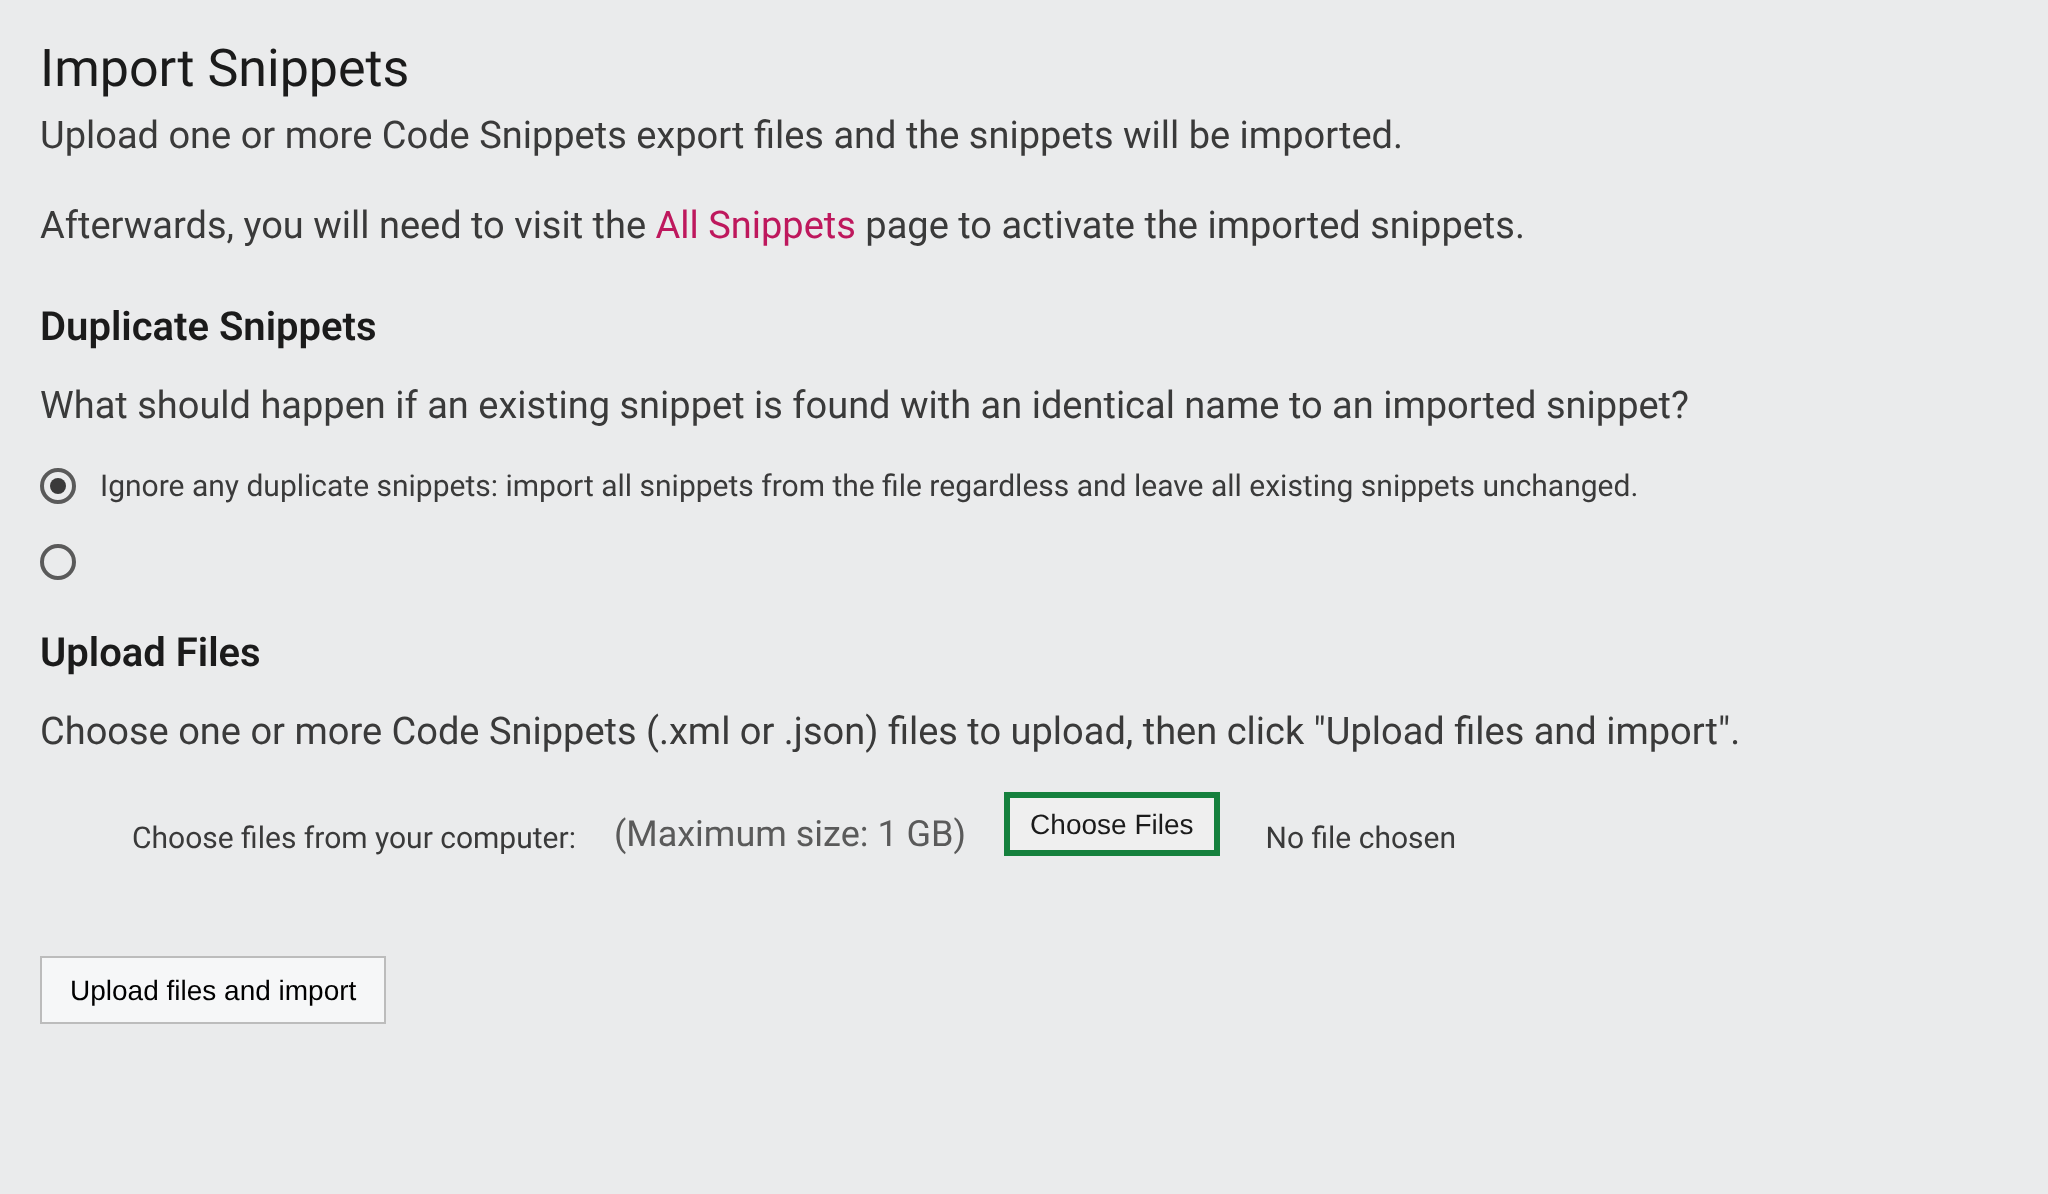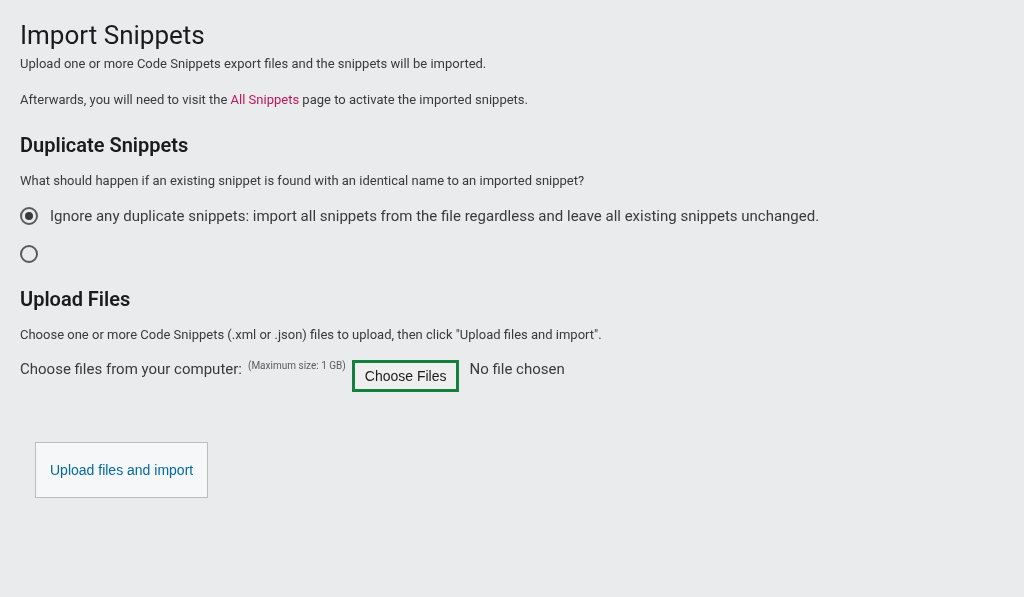--- a/index.html
+++ b/index.html
@@ -19,7 +19,7 @@
       margin-bottom: 4px;
     }
     p {
-      font-size: 13px;
+      font-size: 19px;
       line-height: 1.5;
       margin-bottom: 16px;
       color: #3a3a3a;

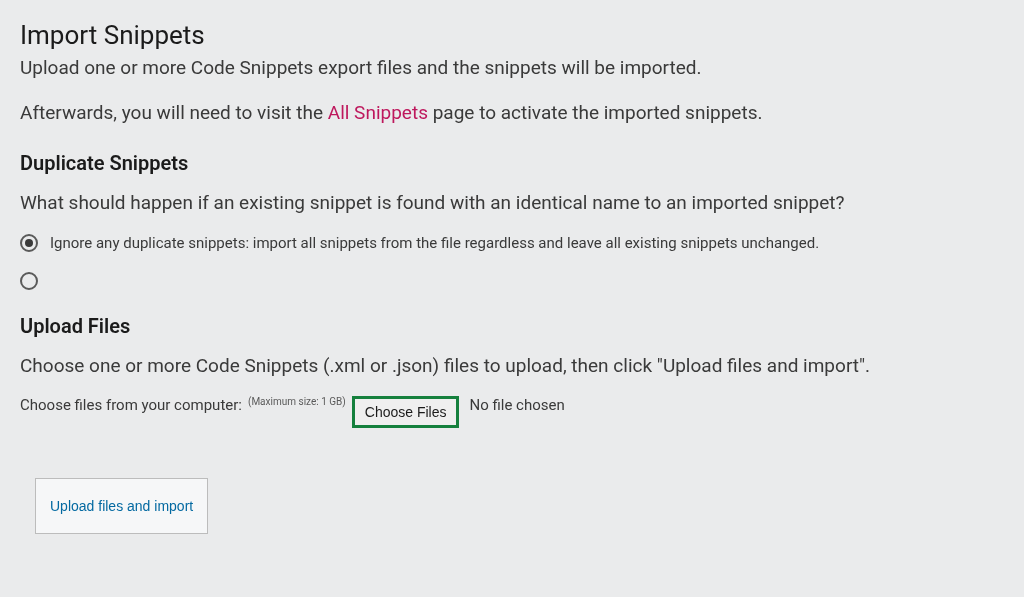--- a/index.html
+++ b/index.html
@@ -75,10 +75,11 @@
     .file-row {
       margin-top: 12px;
       display: flex;
-      align-items: flex-start;
+      align-items: flex-end;
       flex-wrap: wrap;
-      gap: 6px;
+      gap: 19px;
       font-size: 15px;
+      margin-left: 46px;
     }
     .file-maxsize {
       font-size: 10px;

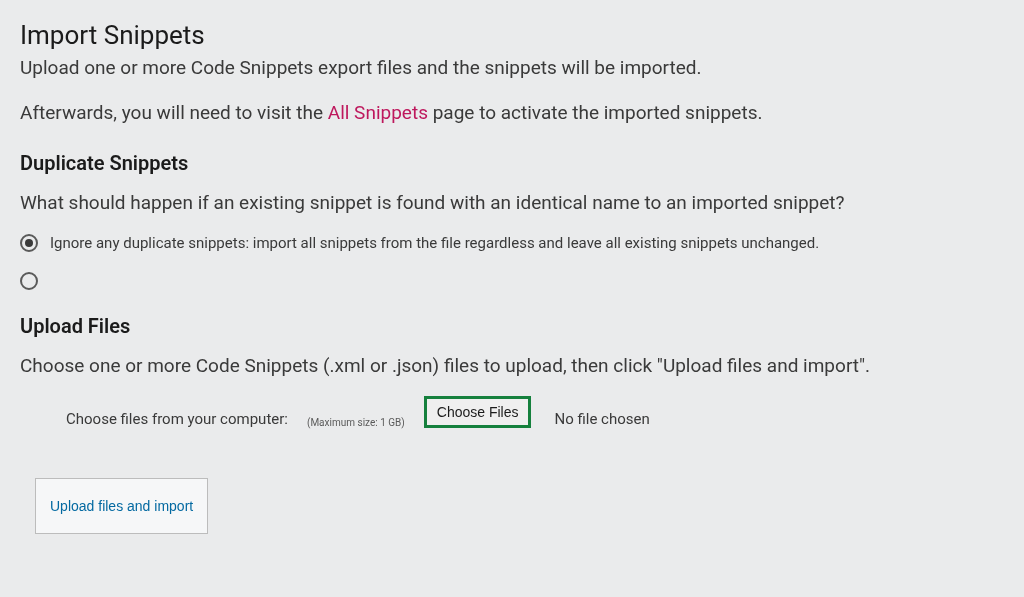--- a/index.html
+++ b/index.html
@@ -82,7 +82,7 @@
       margin-left: 46px;
     }
     .file-maxsize {
-      font-size: 10px;
+      font-size: 18px;
       color: #5a5a5a;
     }
     .choose-files-btn {

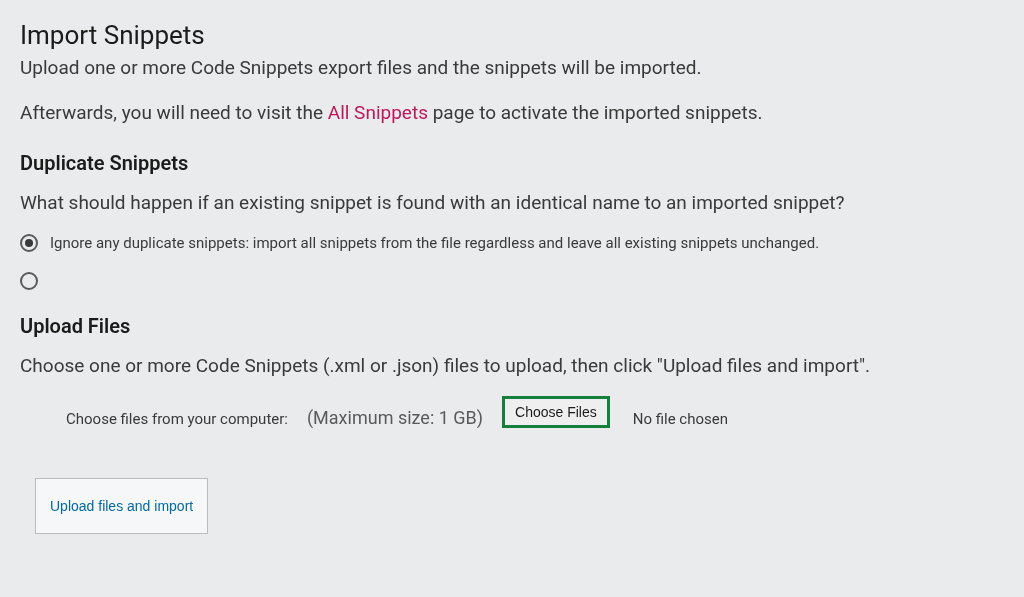--- a/index.html
+++ b/index.html
@@ -105,11 +105,10 @@
     .upload-btn {
       border: 1px solid #bcbcbc;
       background: #f6f7f8;
-      padding: 19px 14px;
+      padding: 8px 14px;
       font-size: 14px;
       cursor: pointer;
-      color: #0369a1;
-      margin-left: 15px;
+      color: #000000;
     }
   </style>
 </head>

